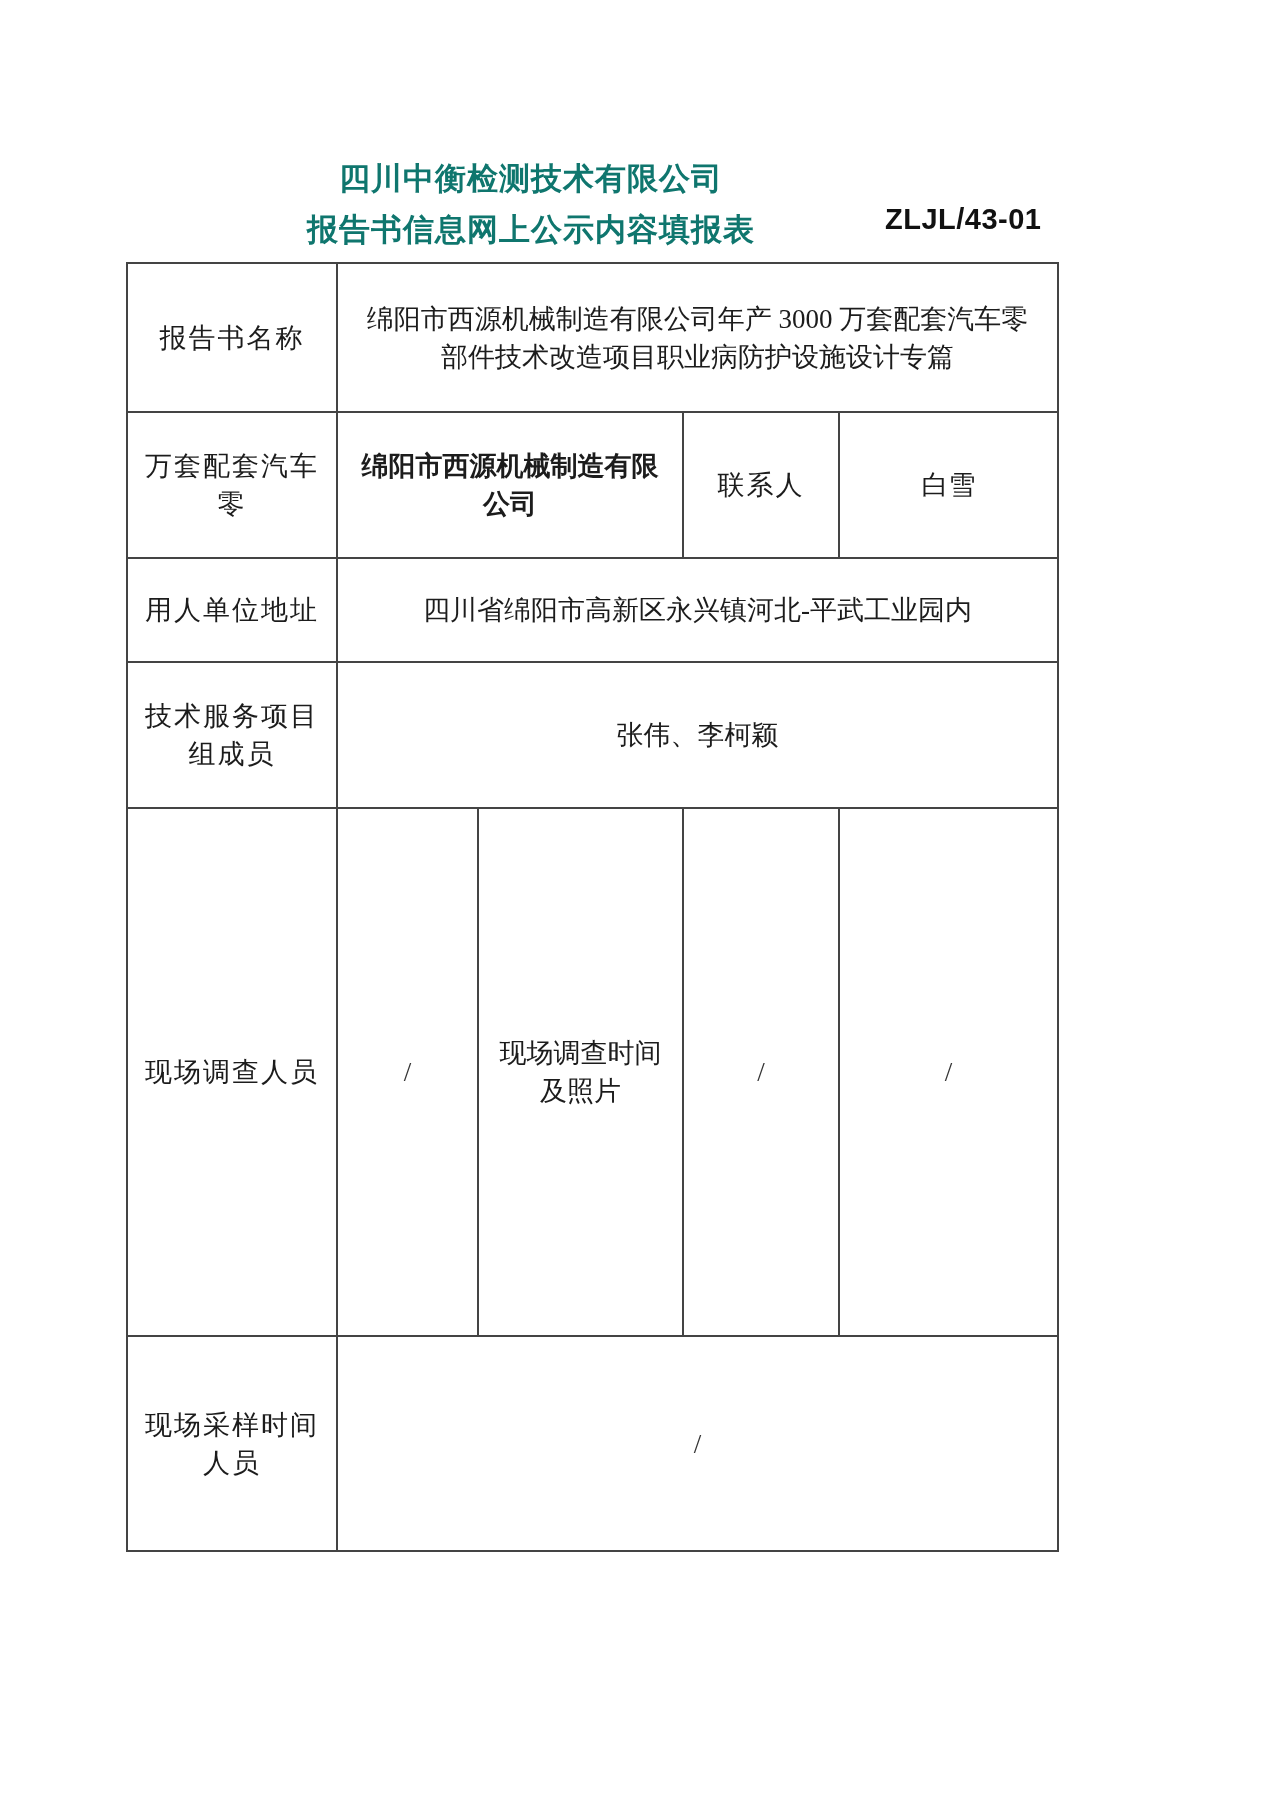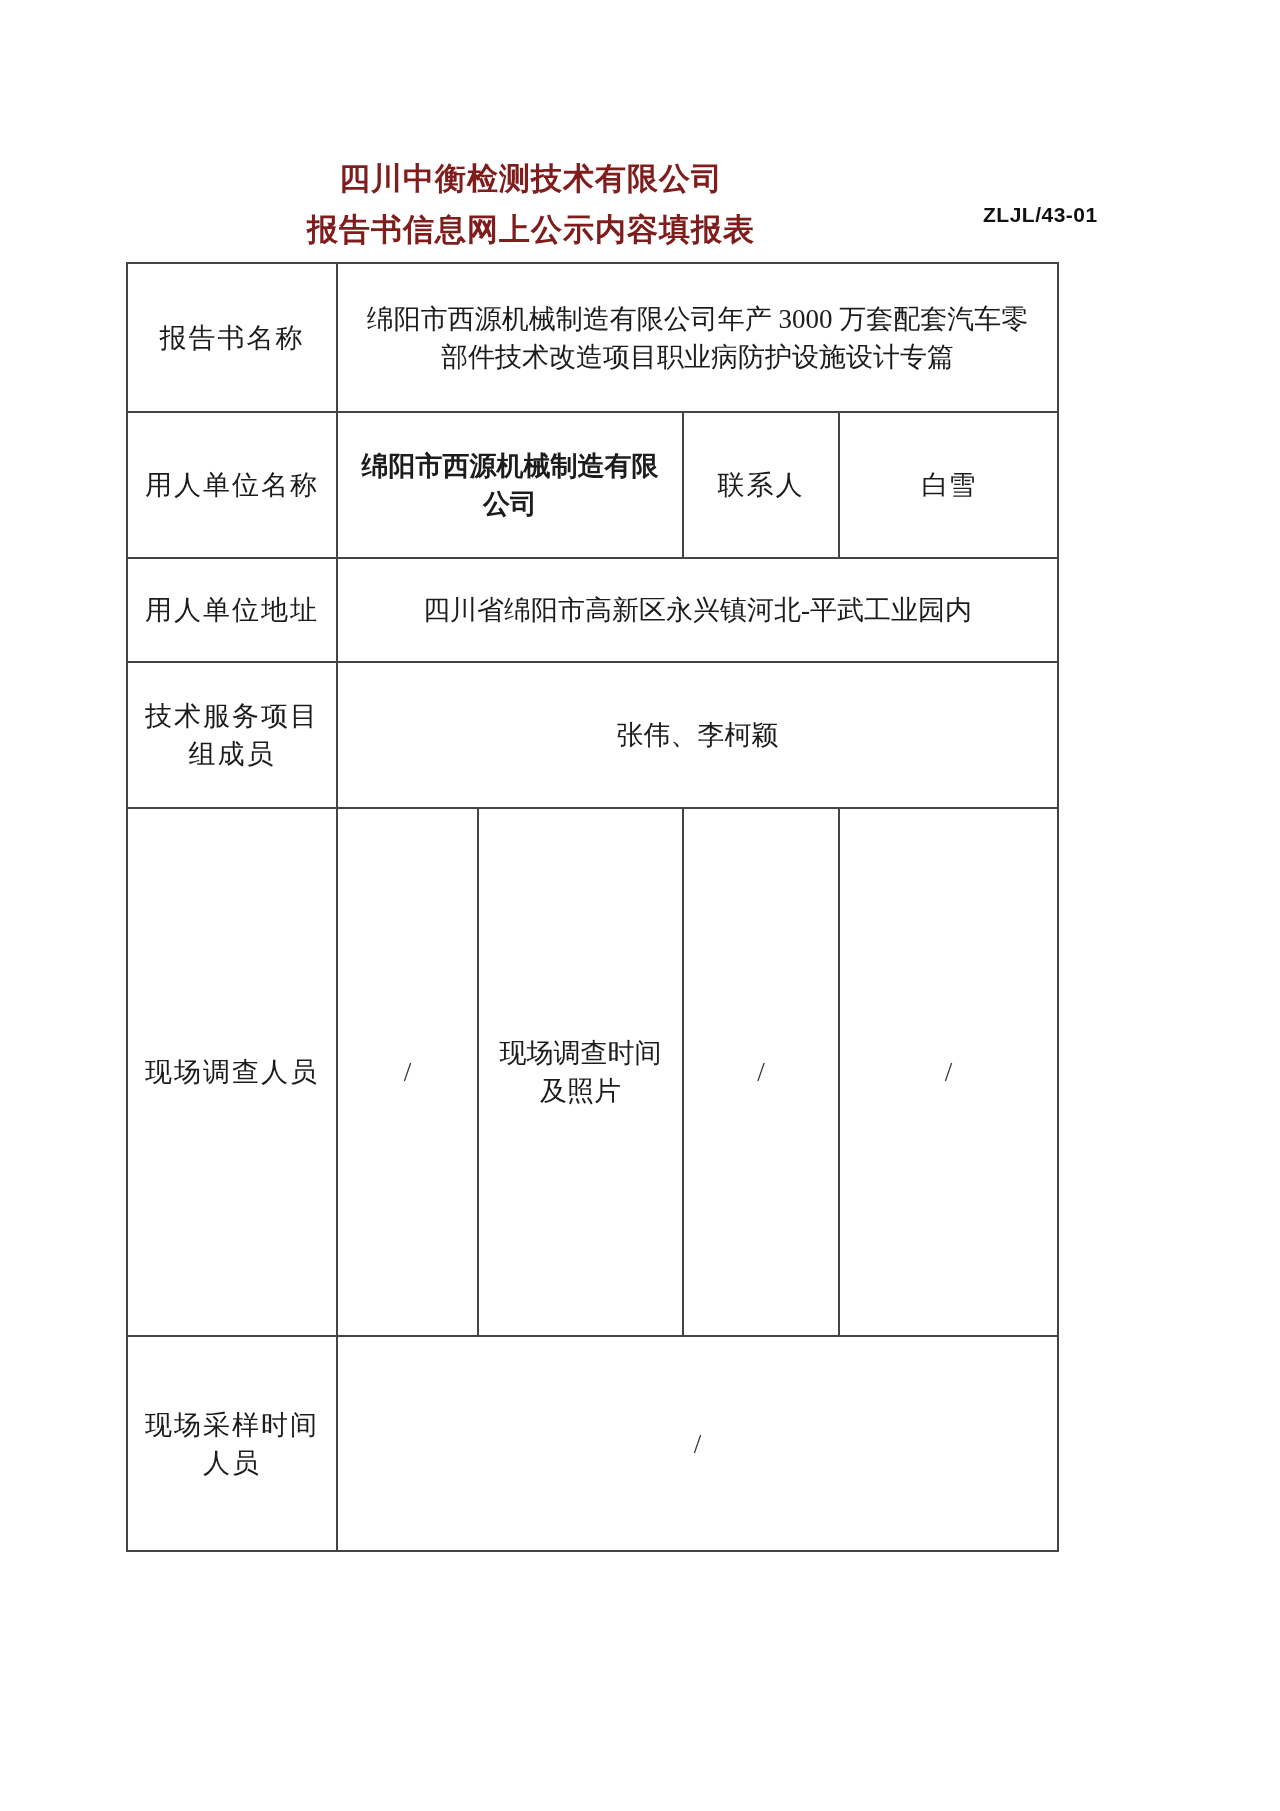--- a/index.html
+++ b/index.html
@@ -11,7 +11,7 @@
   .doc-title {
     position:absolute; left:126px; width:810px; text-align:center;
     font-family:"Liberation Sans","DejaVu Sans",sans-serif;
-    font-weight:bold; font-size:31px; color:#7f1d1d; letter-spacing:1px;
+    font-weight:bold; font-size:31px; color:#0f766e; letter-spacing:1px;
     white-space:nowrap;
   }
   .title-company { top:158px; }

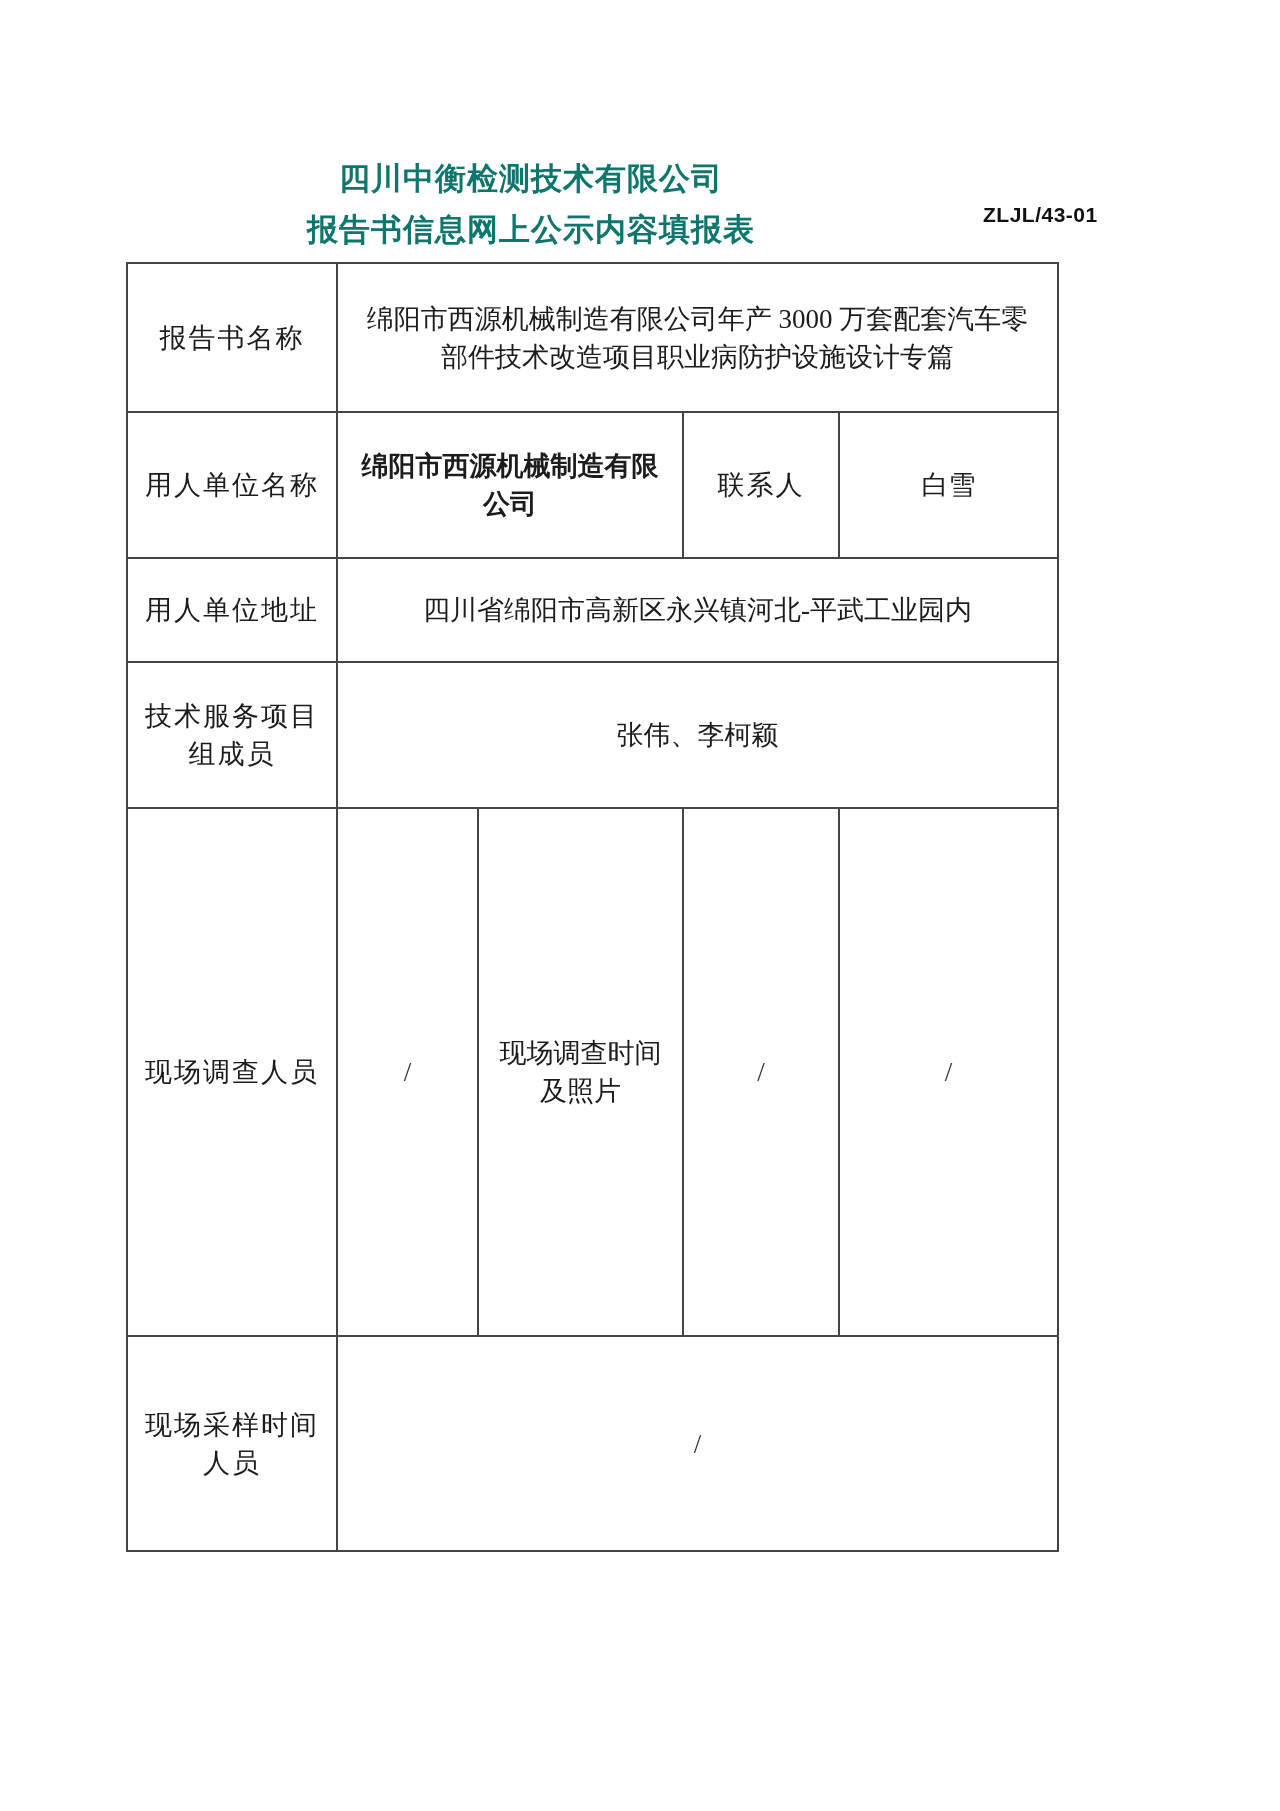--- a/index.html
+++ b/index.html
@@ -17,9 +17,9 @@
   .title-company { top:158px; }
   .title-form { top:209px; }
   .form-code {
-    position:absolute; left:983px; top:203px;
+    position:absolute; left:885px; top:203px;
     font-family:"Liberation Sans","DejaVu Sans",sans-serif;
-    font-weight:bold; font-size:21px; color:#111; letter-spacing:0.5px;
+    font-weight:bold; font-size:29px; color:#111; letter-spacing:0.5px;
   }
   table.report {
     position:absolute; left:126px; top:262px;

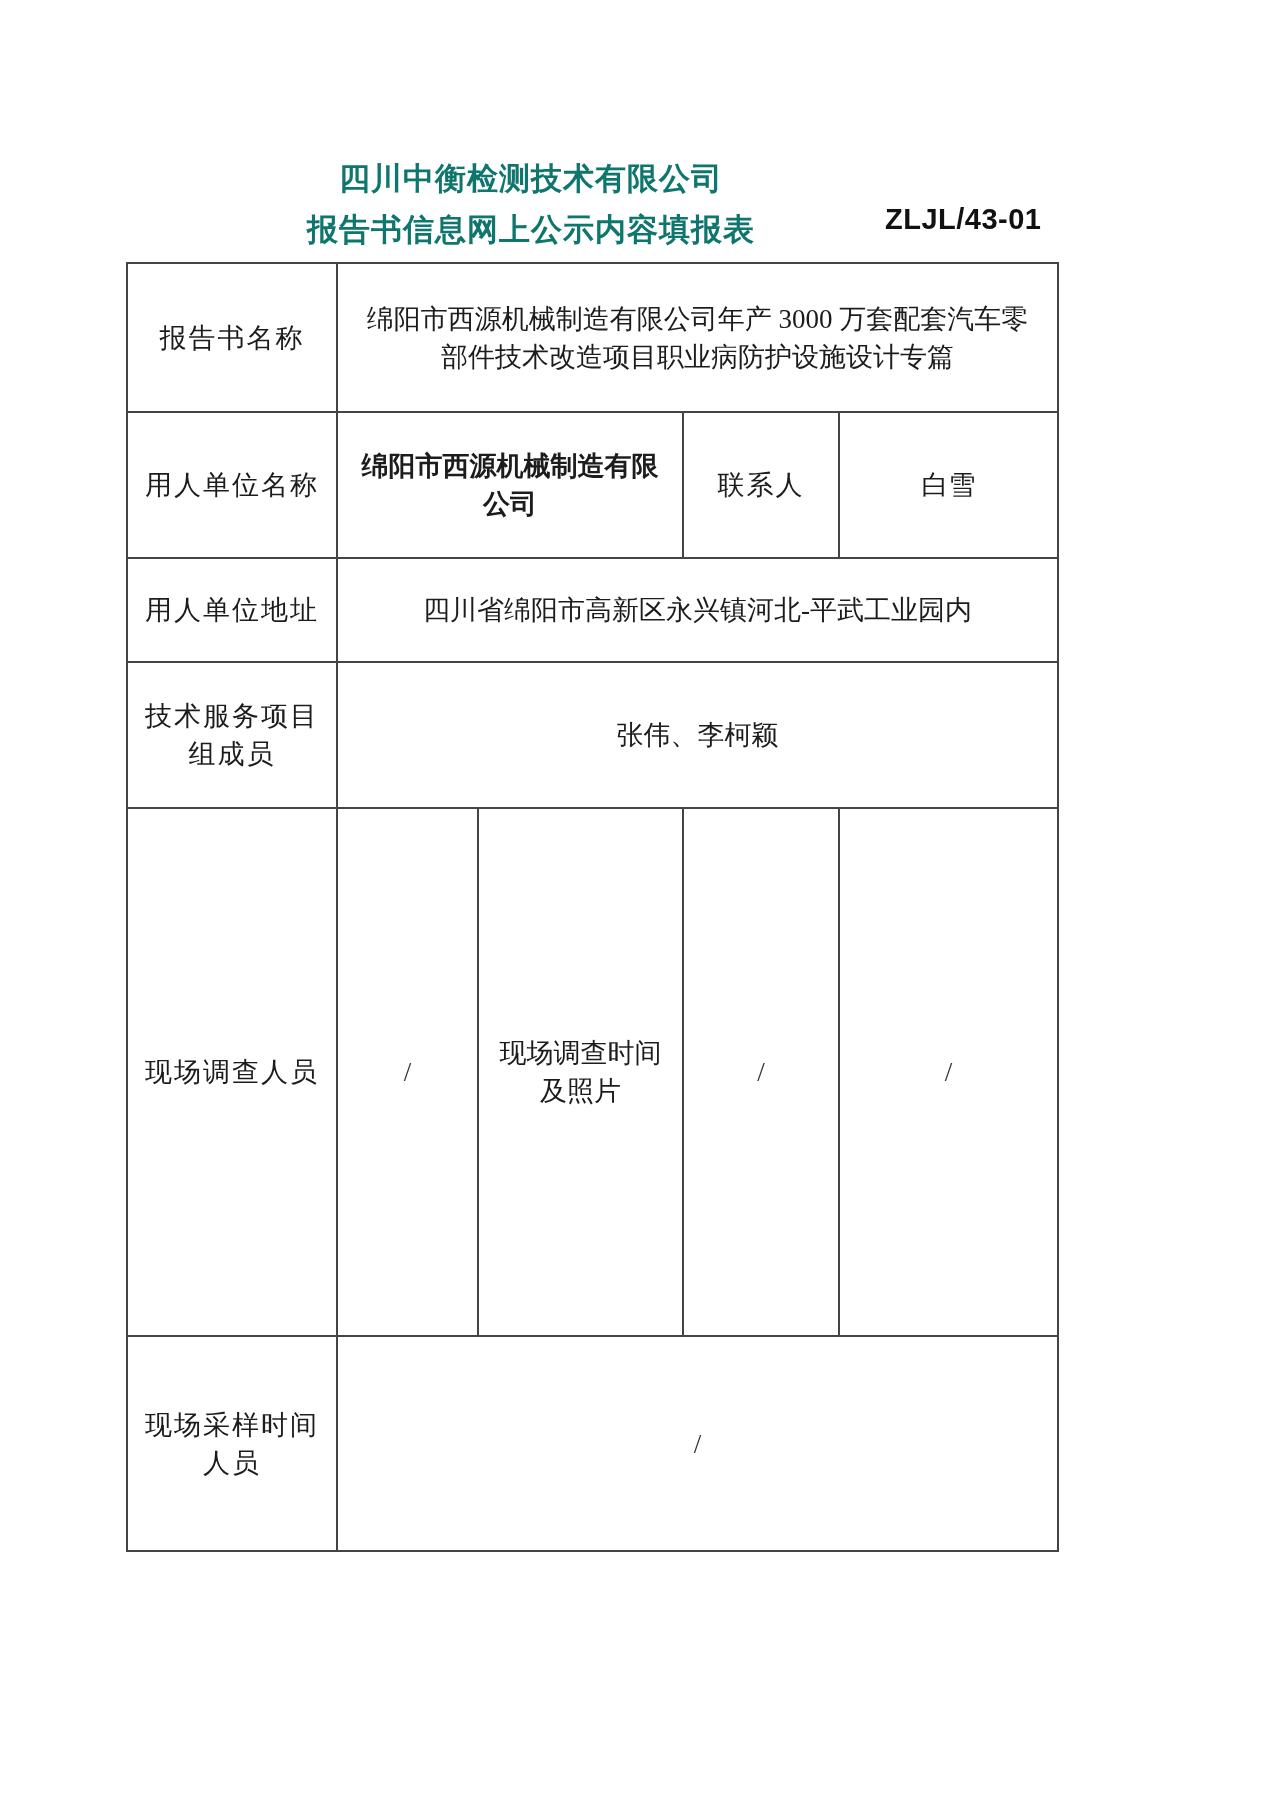--- a/index.html
+++ b/index.html
@@ -62,7 +62,7 @@
 部件技术改造项目职业病防护设施设计专篇</td>
     </tr>
     <tr class="r2">
-      <td class="label">用人单位名称</td>
+      <td class="label">万套配套汽车零</td>
       <td class="preline left" colspan="2">绵阳市西源机械制造有限
 公司</td>
       <td class="label">联系人</td>

